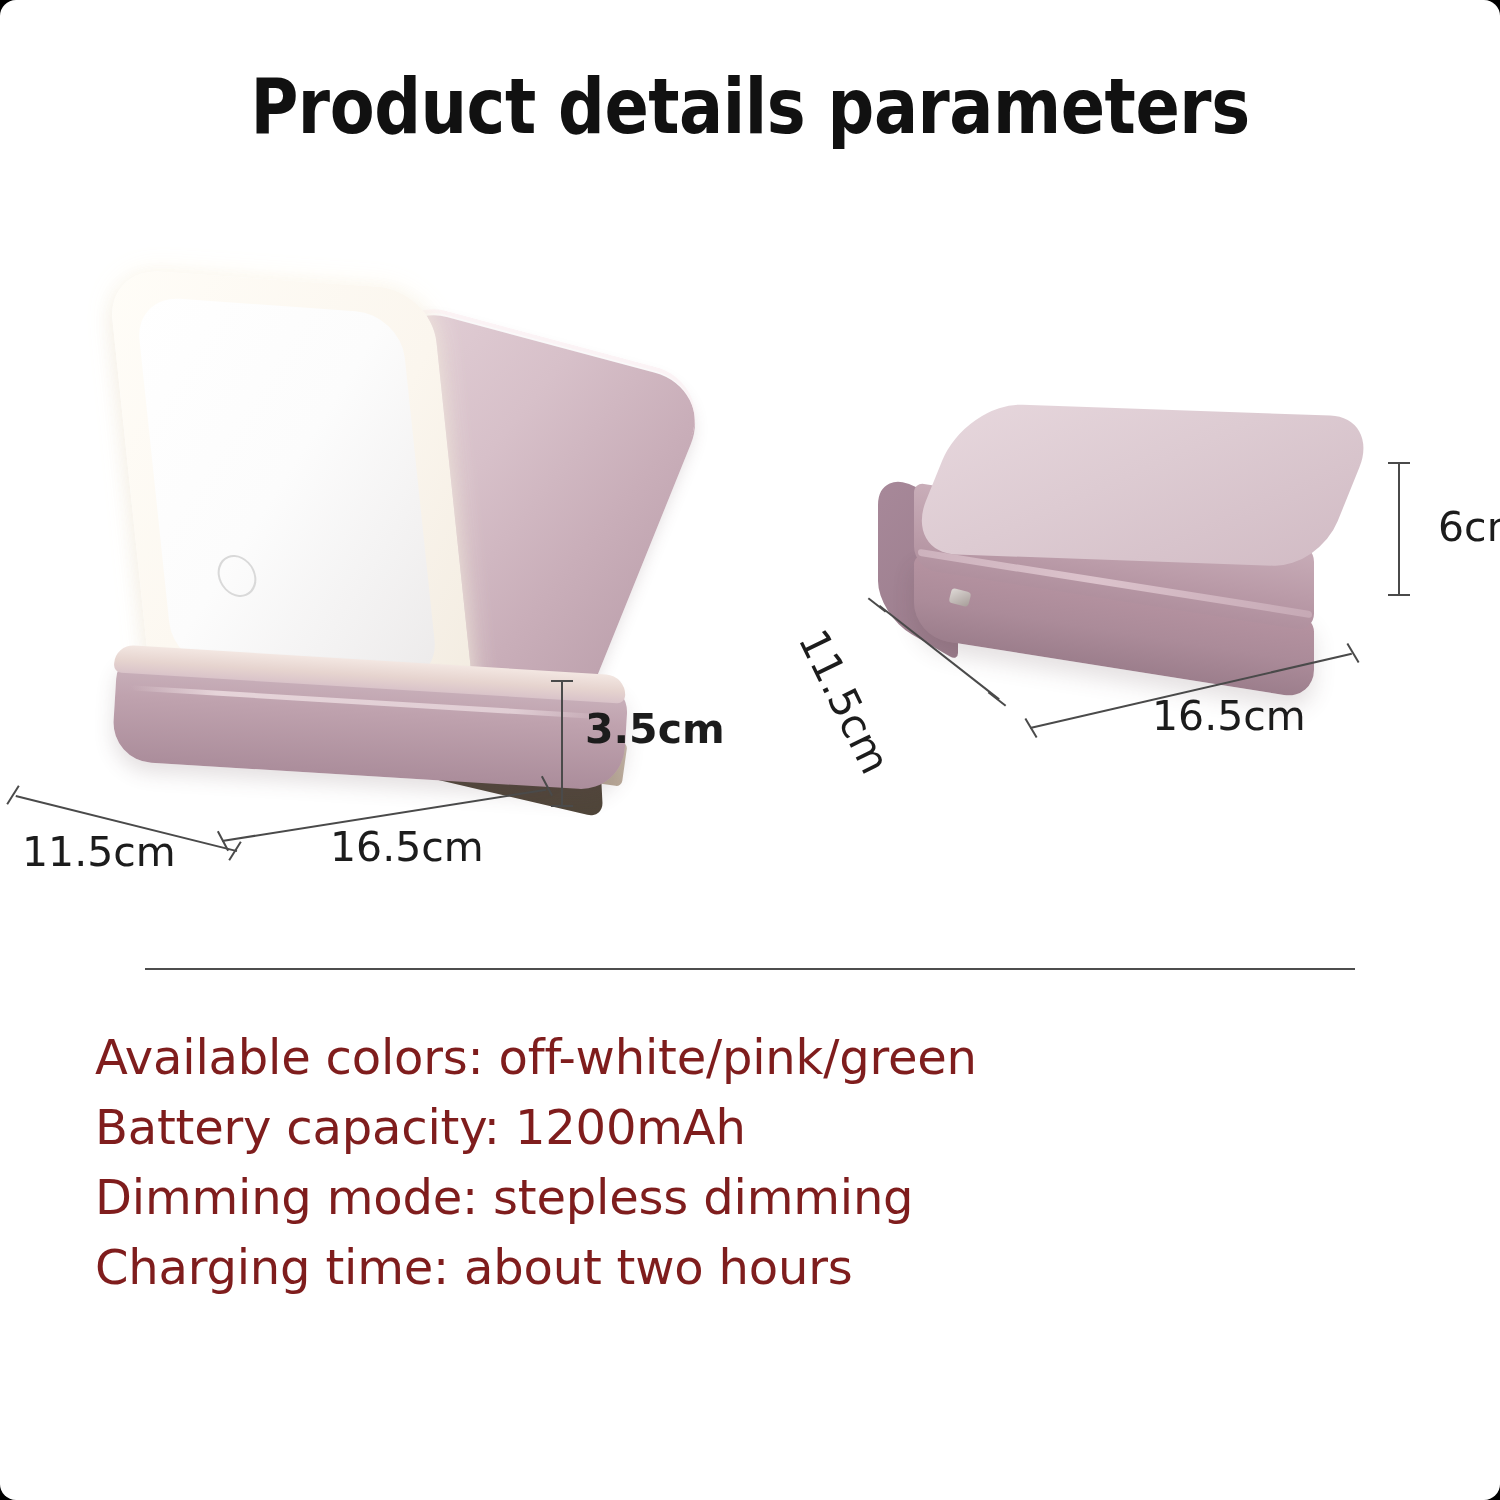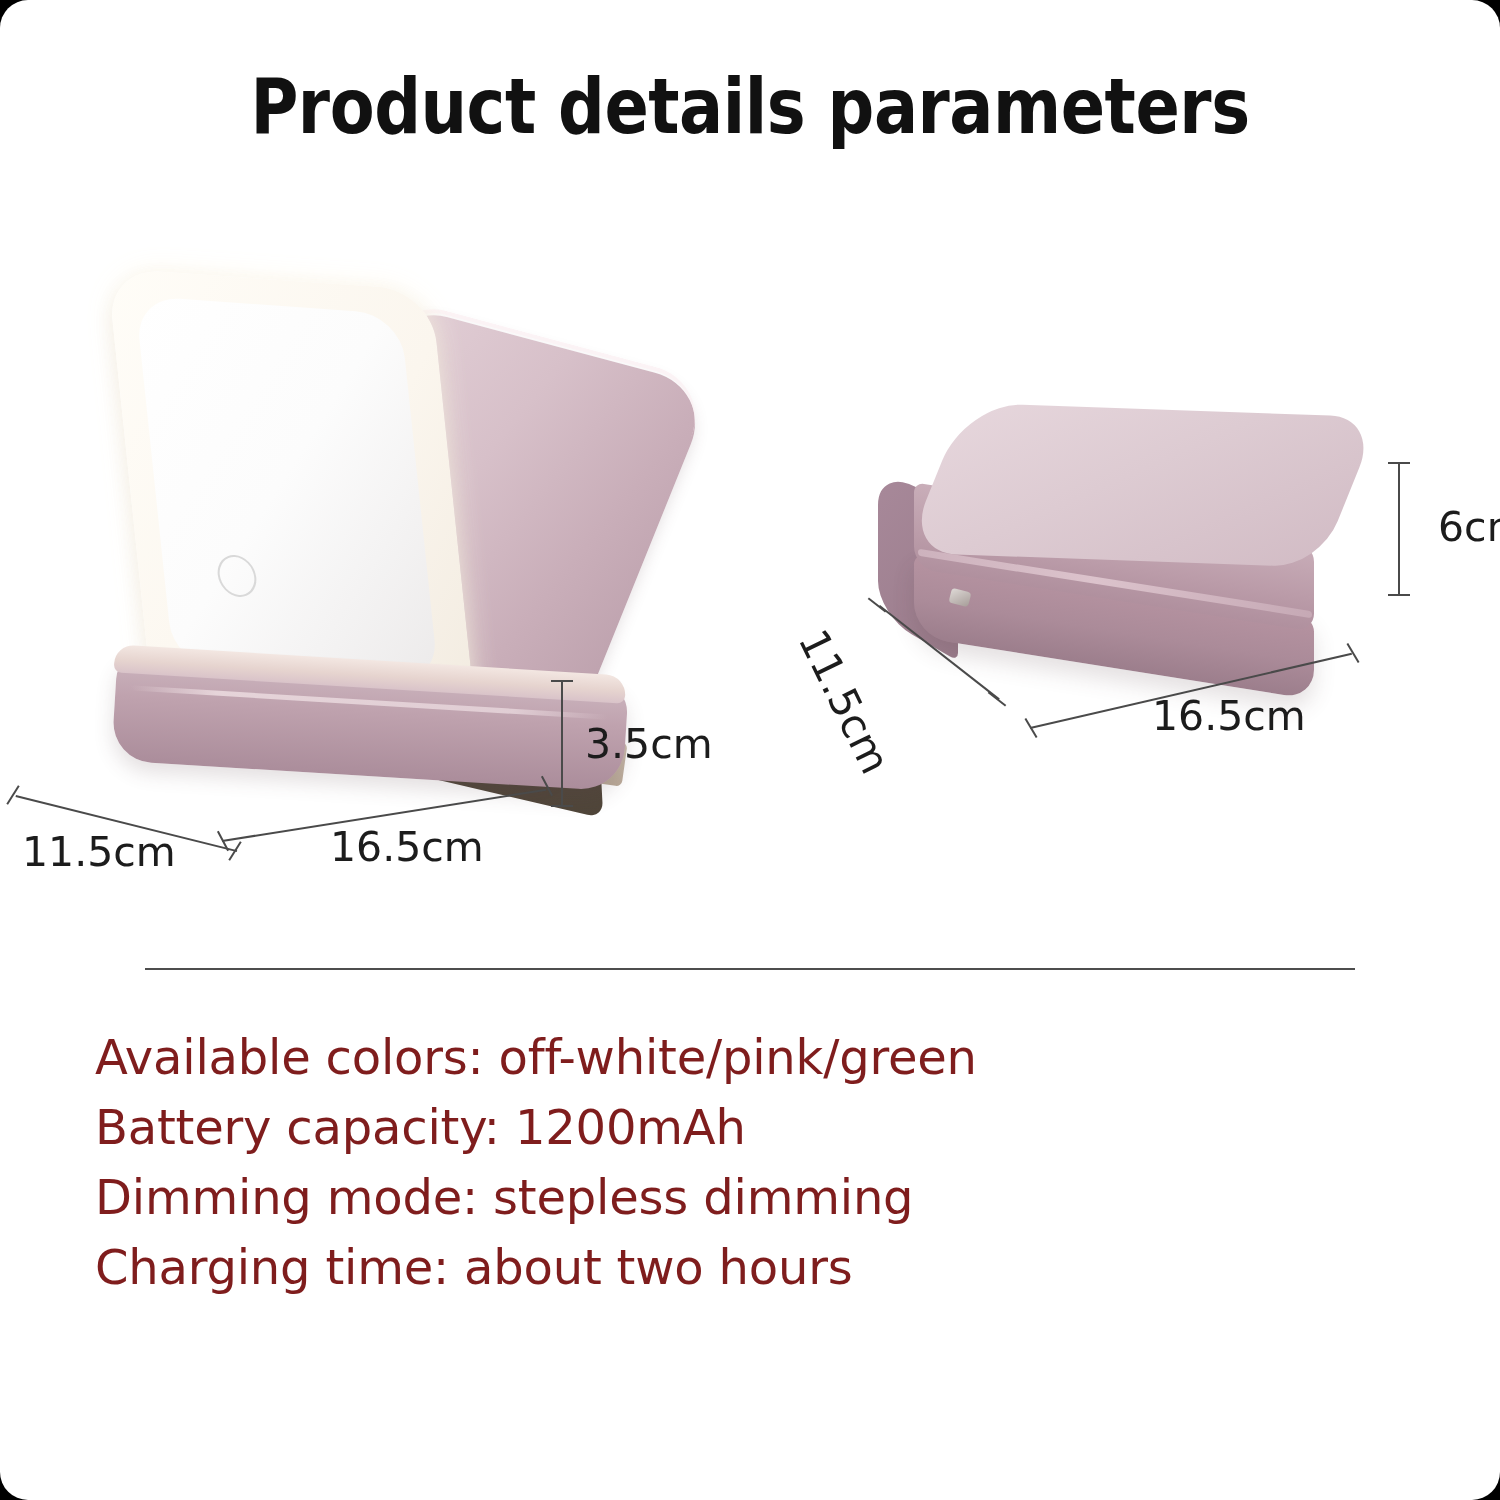--- a/index.html
+++ b/index.html
@@ -20,7 +20,7 @@
     width: 1500px;
     height: 1500px;
     background: #ffffff;
-    border-radius: 28px;
+    border-radius: 16px;
     overflow: hidden;
   }
 

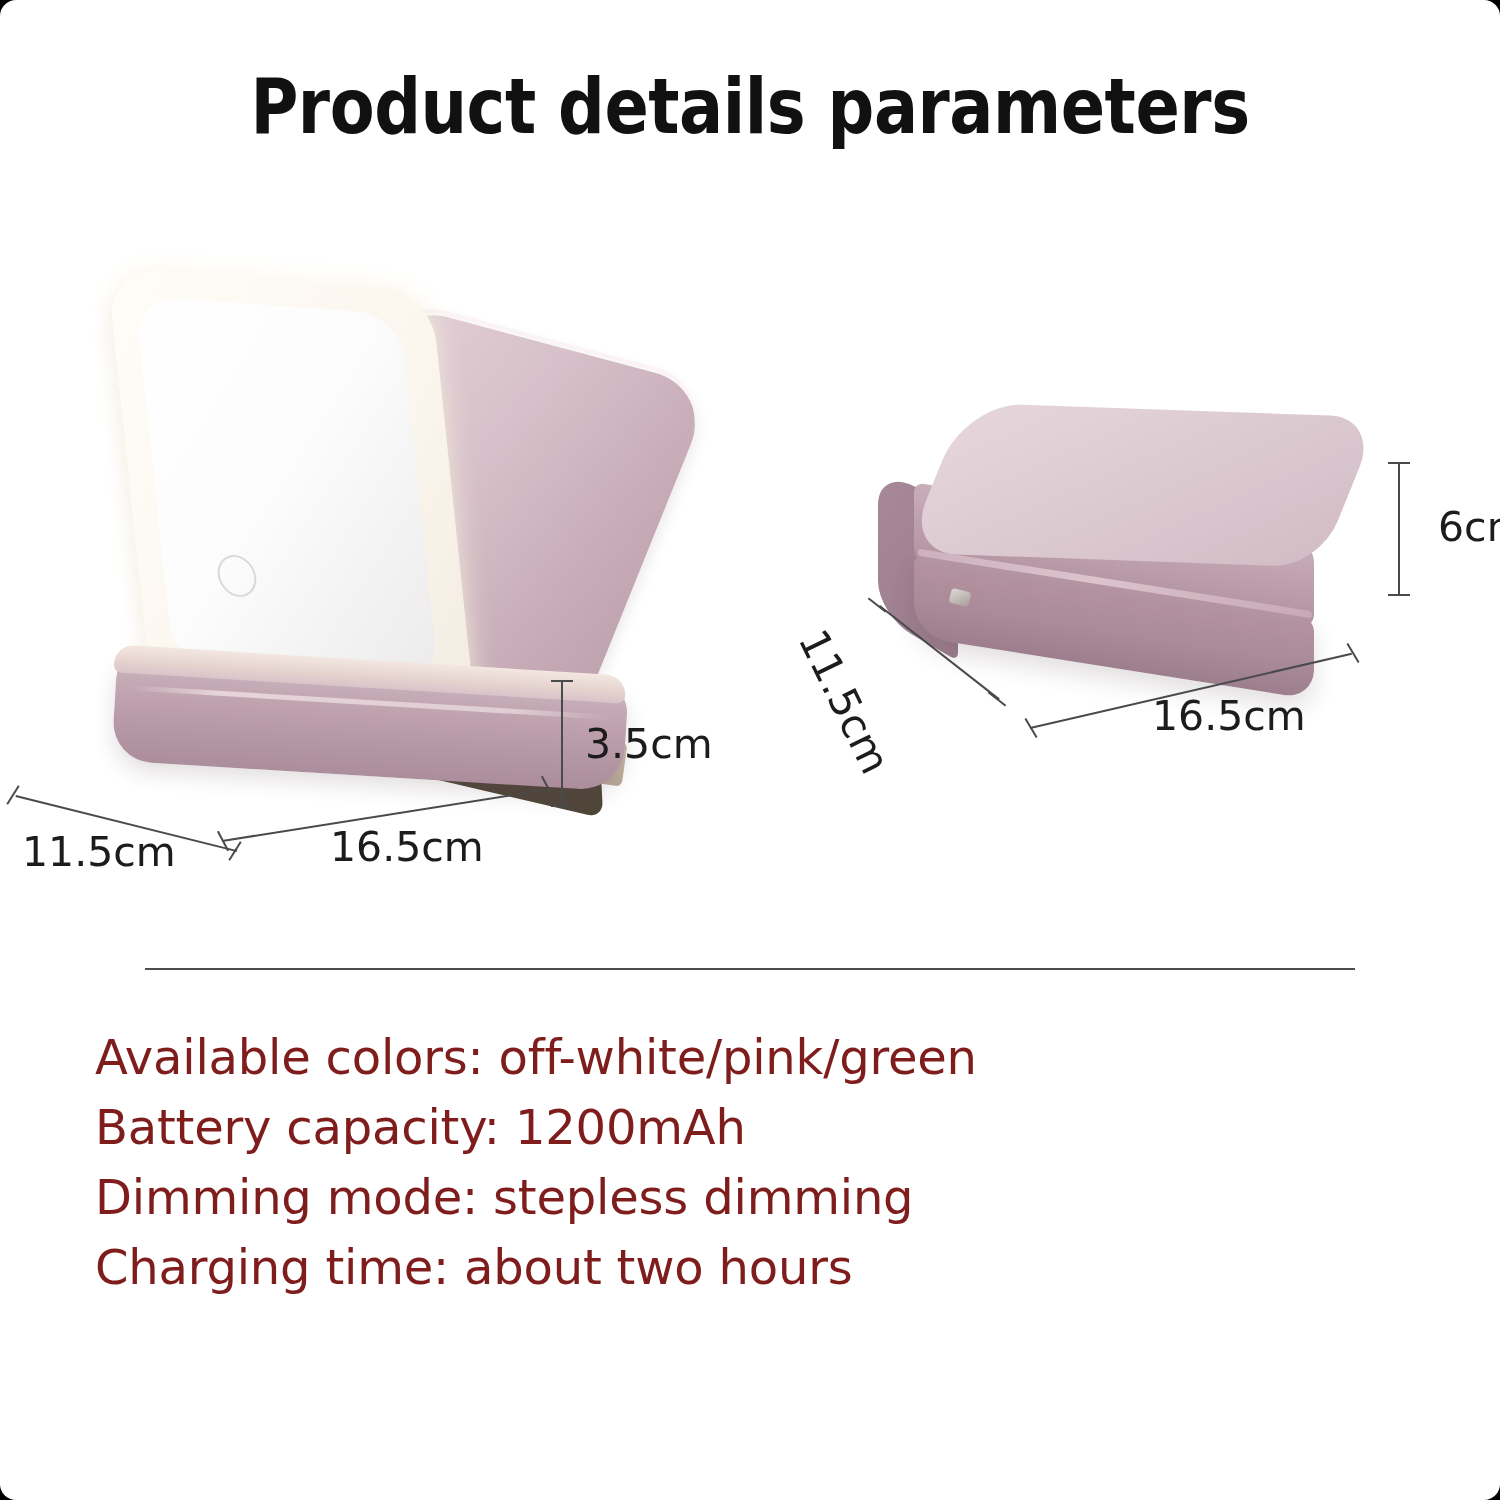--- a/index.html
+++ b/index.html
@@ -282,7 +282,7 @@
       <div class="dim-line" style="left:561px; top:500px; width:2px; height:126px;"></div>
       <div class="dim-cap cap-h" style="left:551px; top:500px;"></div>
       <div class="dim-cap cap-h" style="left:551px; top:625px;"></div>
-      <div class="dim-label" style="left:585px; top:540px;">3.5cm</div>
+      <div class="dim-label" style="left:585px; top:525px;font-weight:bold;">3.5cm</div>
     </div>
 
     <div>

